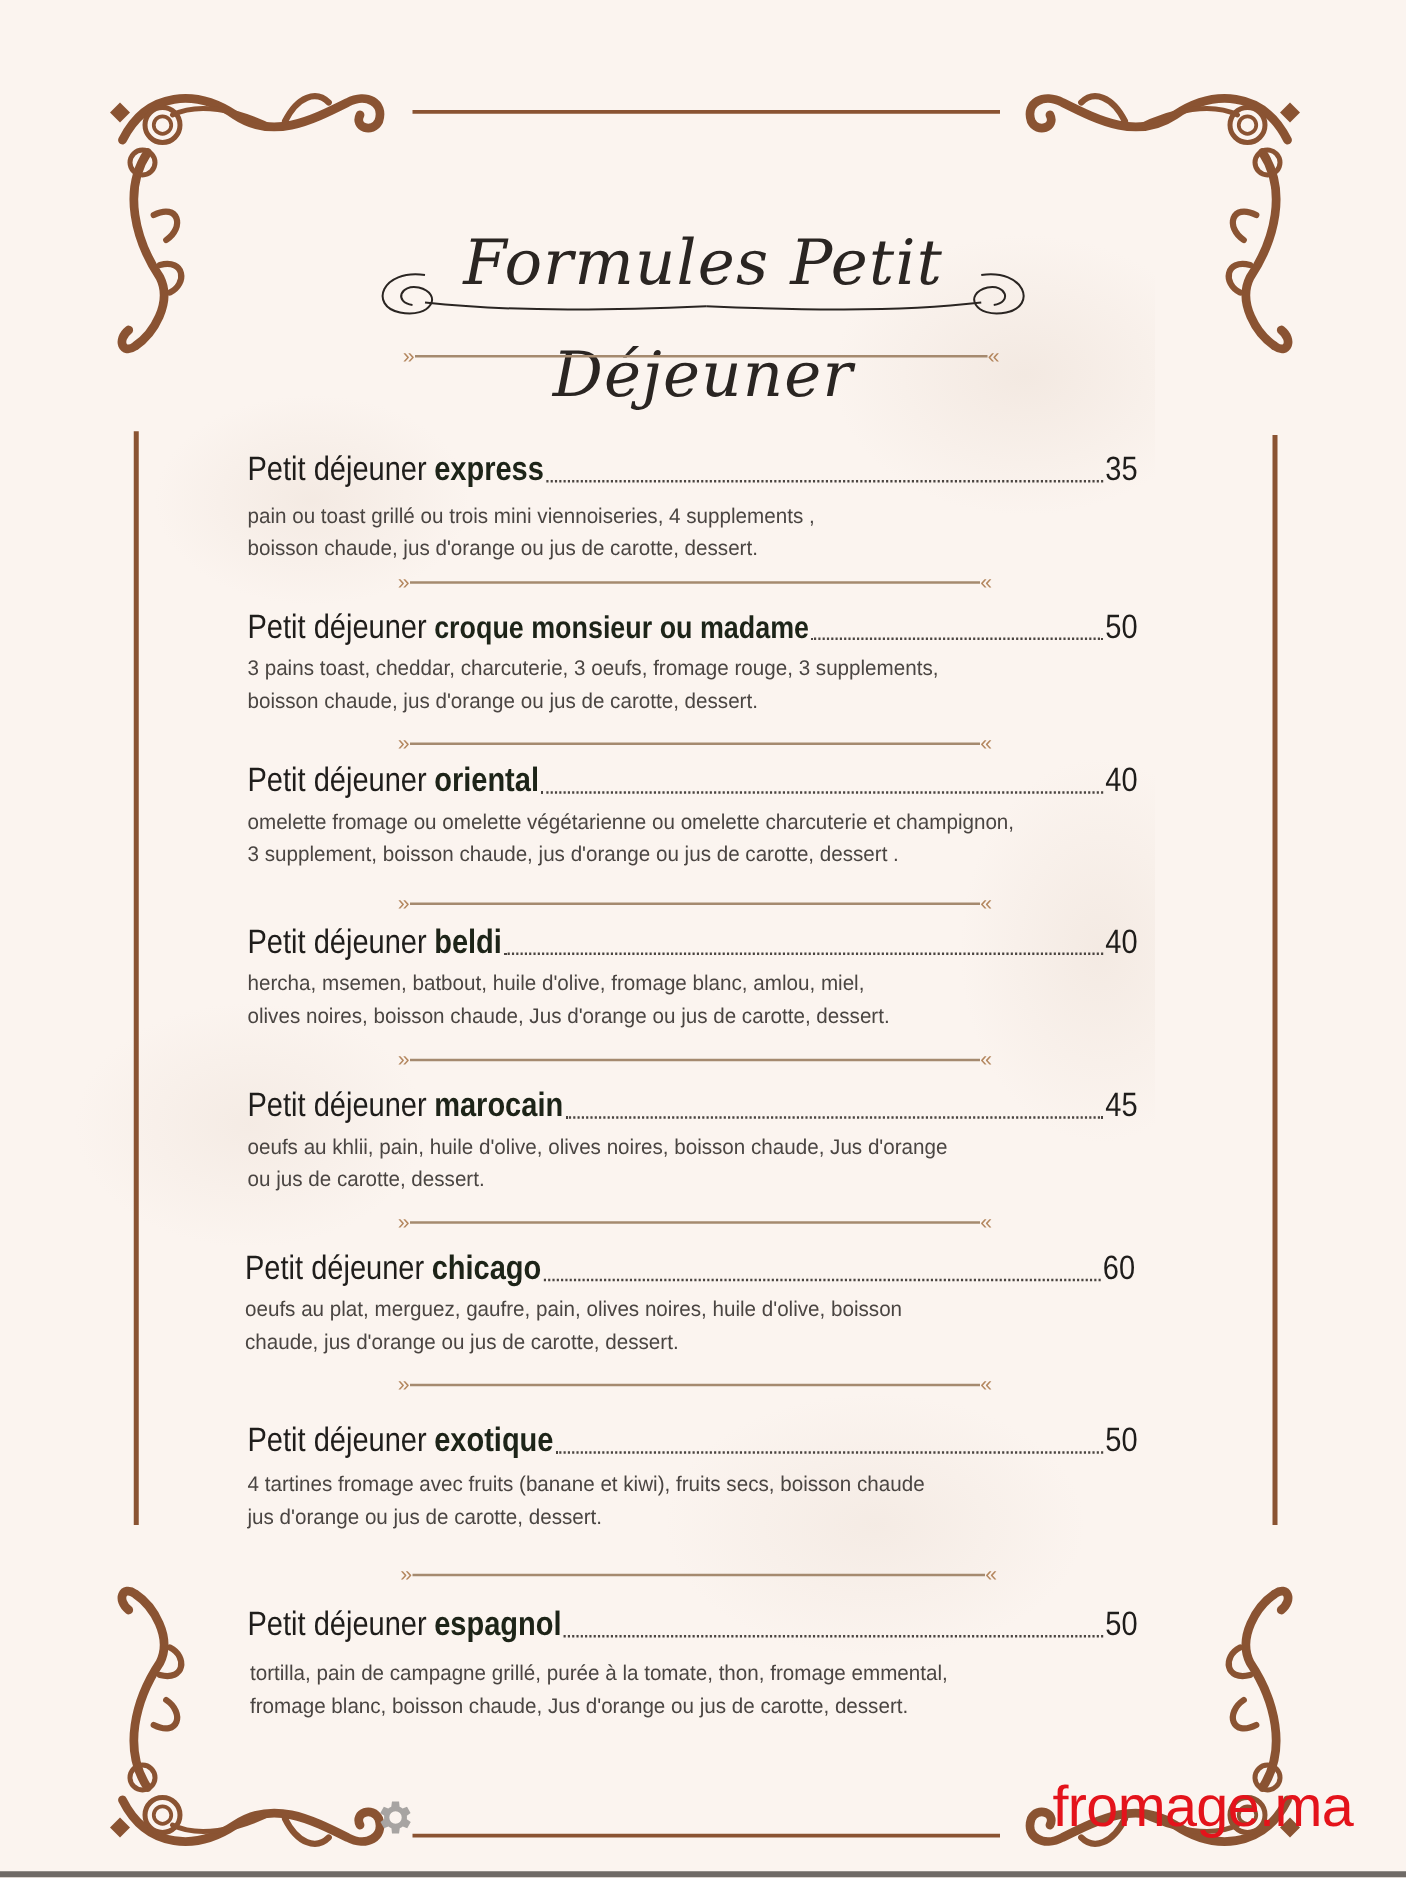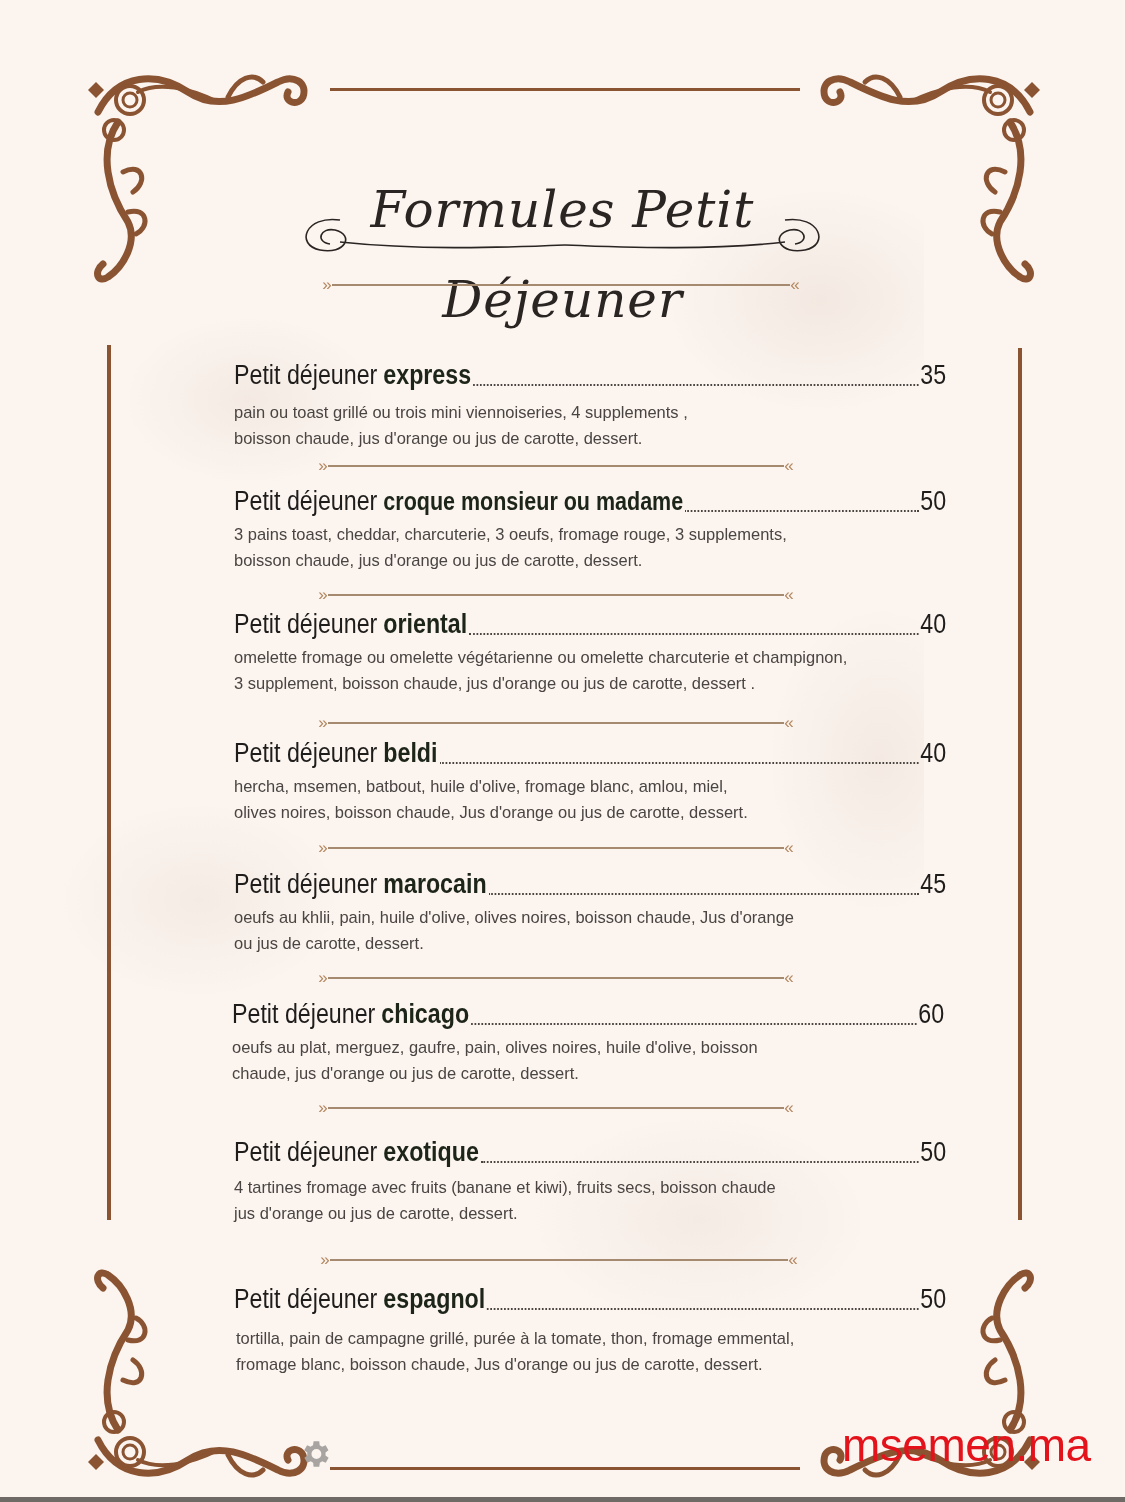--- a/index.html
+++ b/index.html
@@ -53,7 +53,7 @@
     .divider .tip.l { left: 0; }
     .divider .tip.r { right: 0; }
 
-    .item { position: absolute; left: 198px; width: 712px; margin-left: 36px; }
+    .item { position: absolute; left: 198px; width: 712px; }
     .item-head {
       display: flex; align-items: baseline; white-space: nowrap;
       font-family: "Liberation Sans", sans-serif;

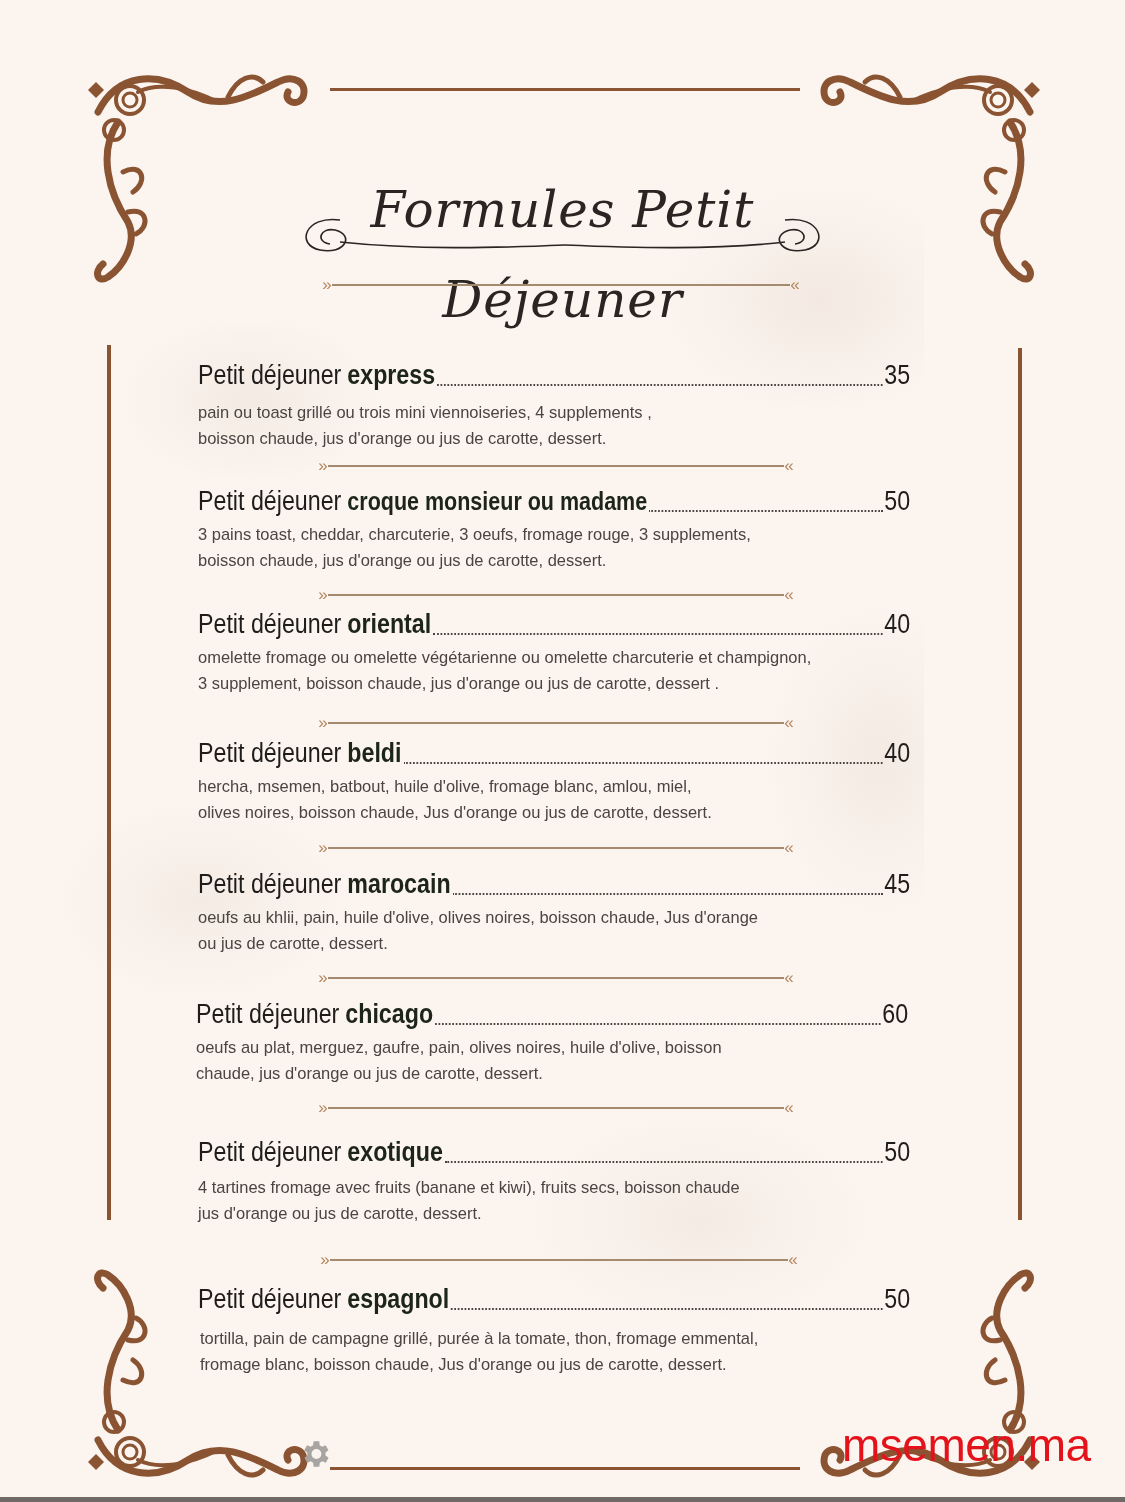--- a/index.html
+++ b/index.html
@@ -311,7 +311,7 @@
   <svg class="gear" viewBox="0 0 24 24">
     <path fill="#a7a4a2" d="M19.4 13a7.5 7.5 0 0 0 0-2l2.1-1.6-2-3.5-2.5 1a7.4 7.4 0 0 0-1.7-1L15 3h-4l-.4 2.9a7.4 7.4 0 0 0-1.7 1l-2.5-1-2 3.5L6.6 11a7.5 7.5 0 0 0 0 2l-2.1 1.6 2 3.5 2.5-1c.5.4 1.1.7 1.7 1L11 21h4l.4-2.9c.6-.3 1.2-.6 1.7-1l2.5 1 2-3.5zM13 15.5A3.5 3.5 0 1 1 13 8.5a3.5 3.5 0 0 1 0 7z"></path>
   </svg>
-  <div class="watermark-right">msemen.ma</div>
+  <div class="watermark-right">fromage.ma</div>
 
   <div class="bottom-bar"></div>
 </div>

